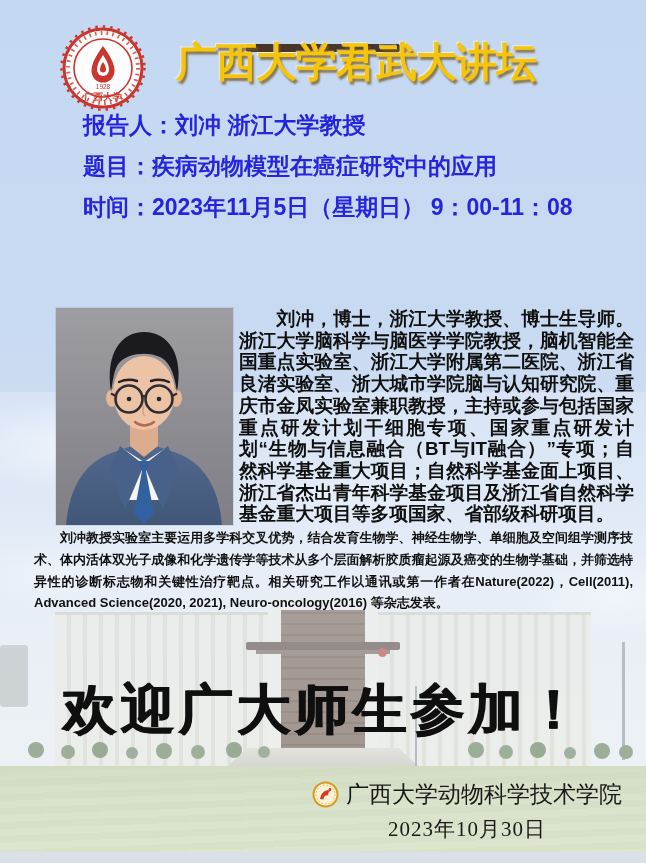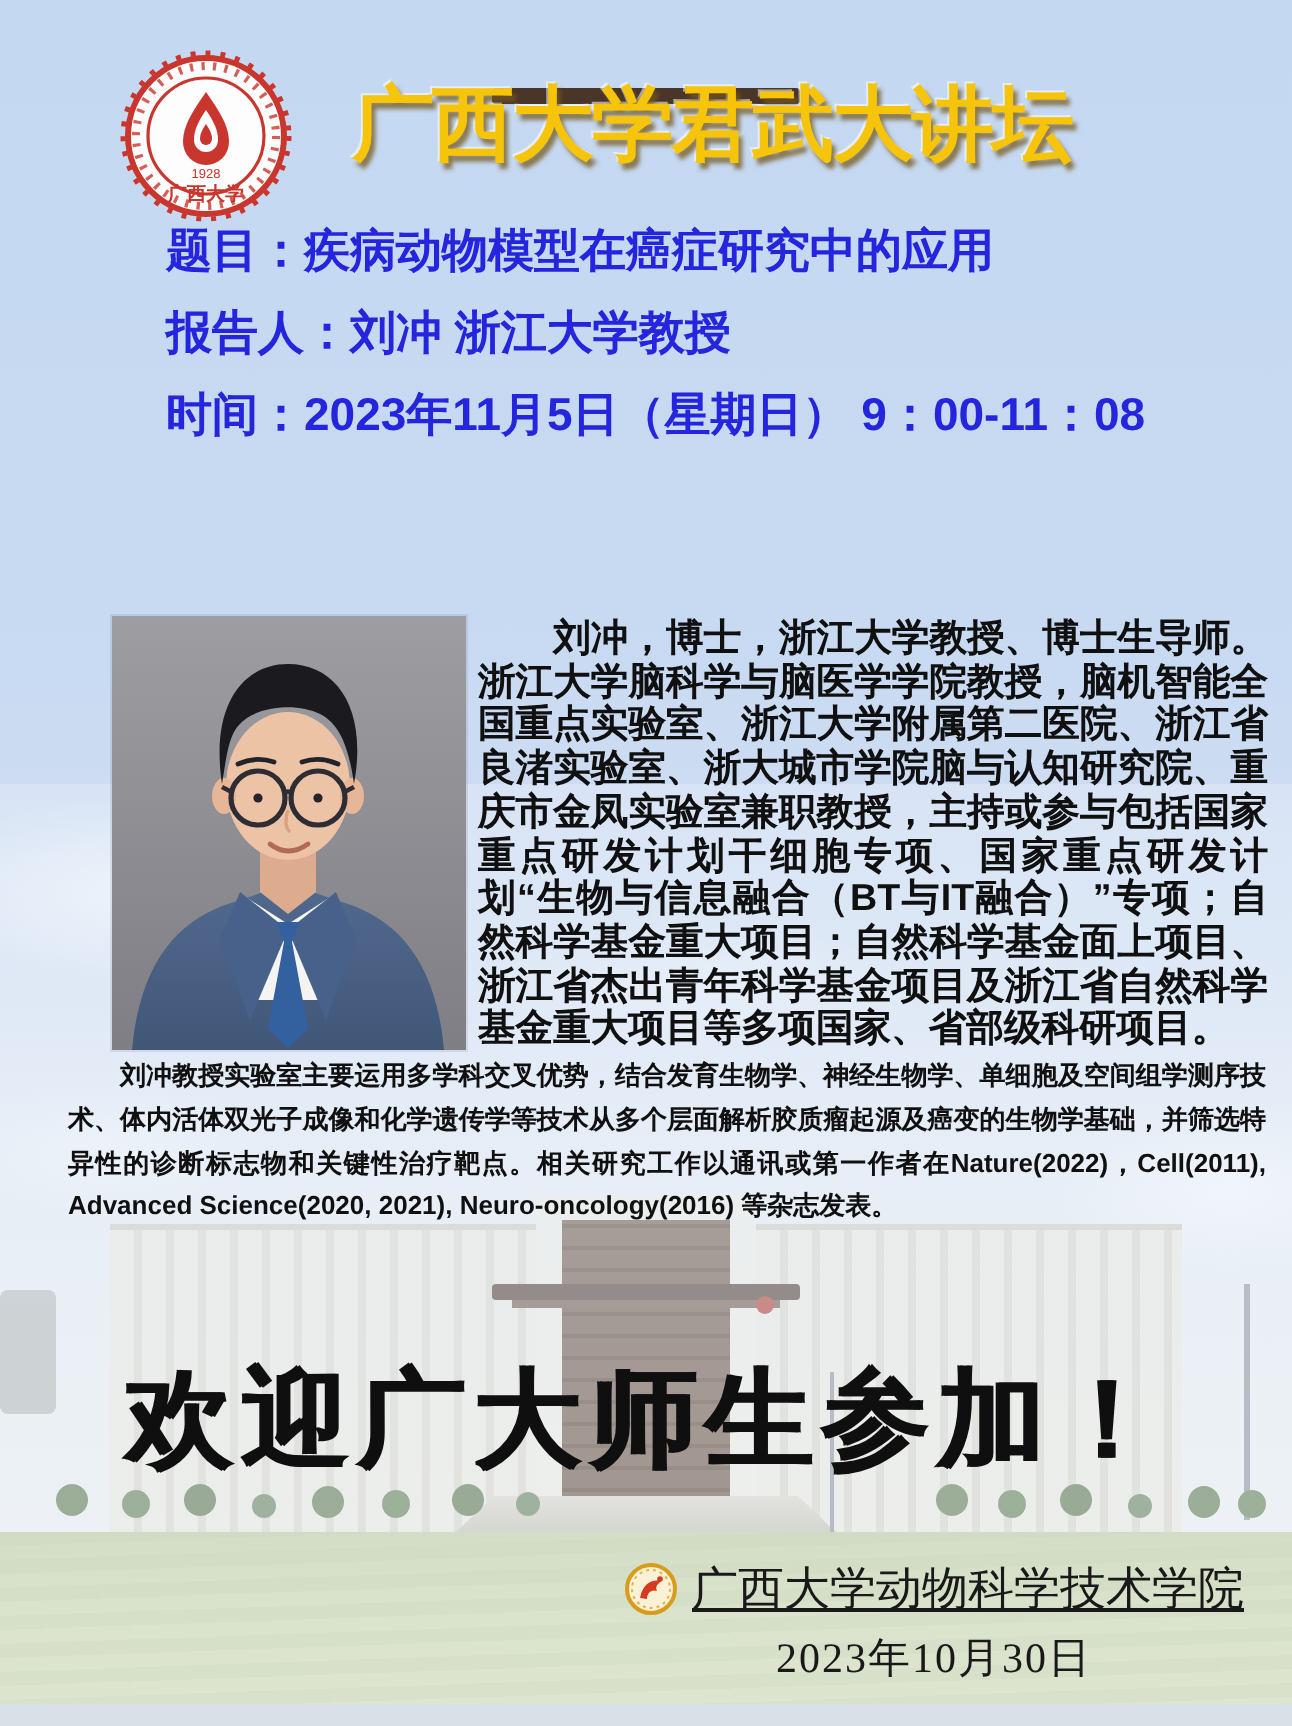--- a/index.html
+++ b/index.html
@@ -113,8 +113,8 @@
     <div class="title">广西大学君武大讲坛</div>
 
     <div class="details">
+      <div class="detail-line"><span>报告人：</span><span>刘冲  浙江大学教授</span></div>
       <div class="detail-line"><span>题目：</span><span>疾病动物模型在癌症研究中的应用</span></div>
-      <div class="detail-line"><span>报告人：</span><span>刘冲  浙江大学教授</span></div>
       <div class="detail-line"><span>时间：</span><span>2023年11月5日（星期日） 9：00-11：08</span></div>
     </div>
 

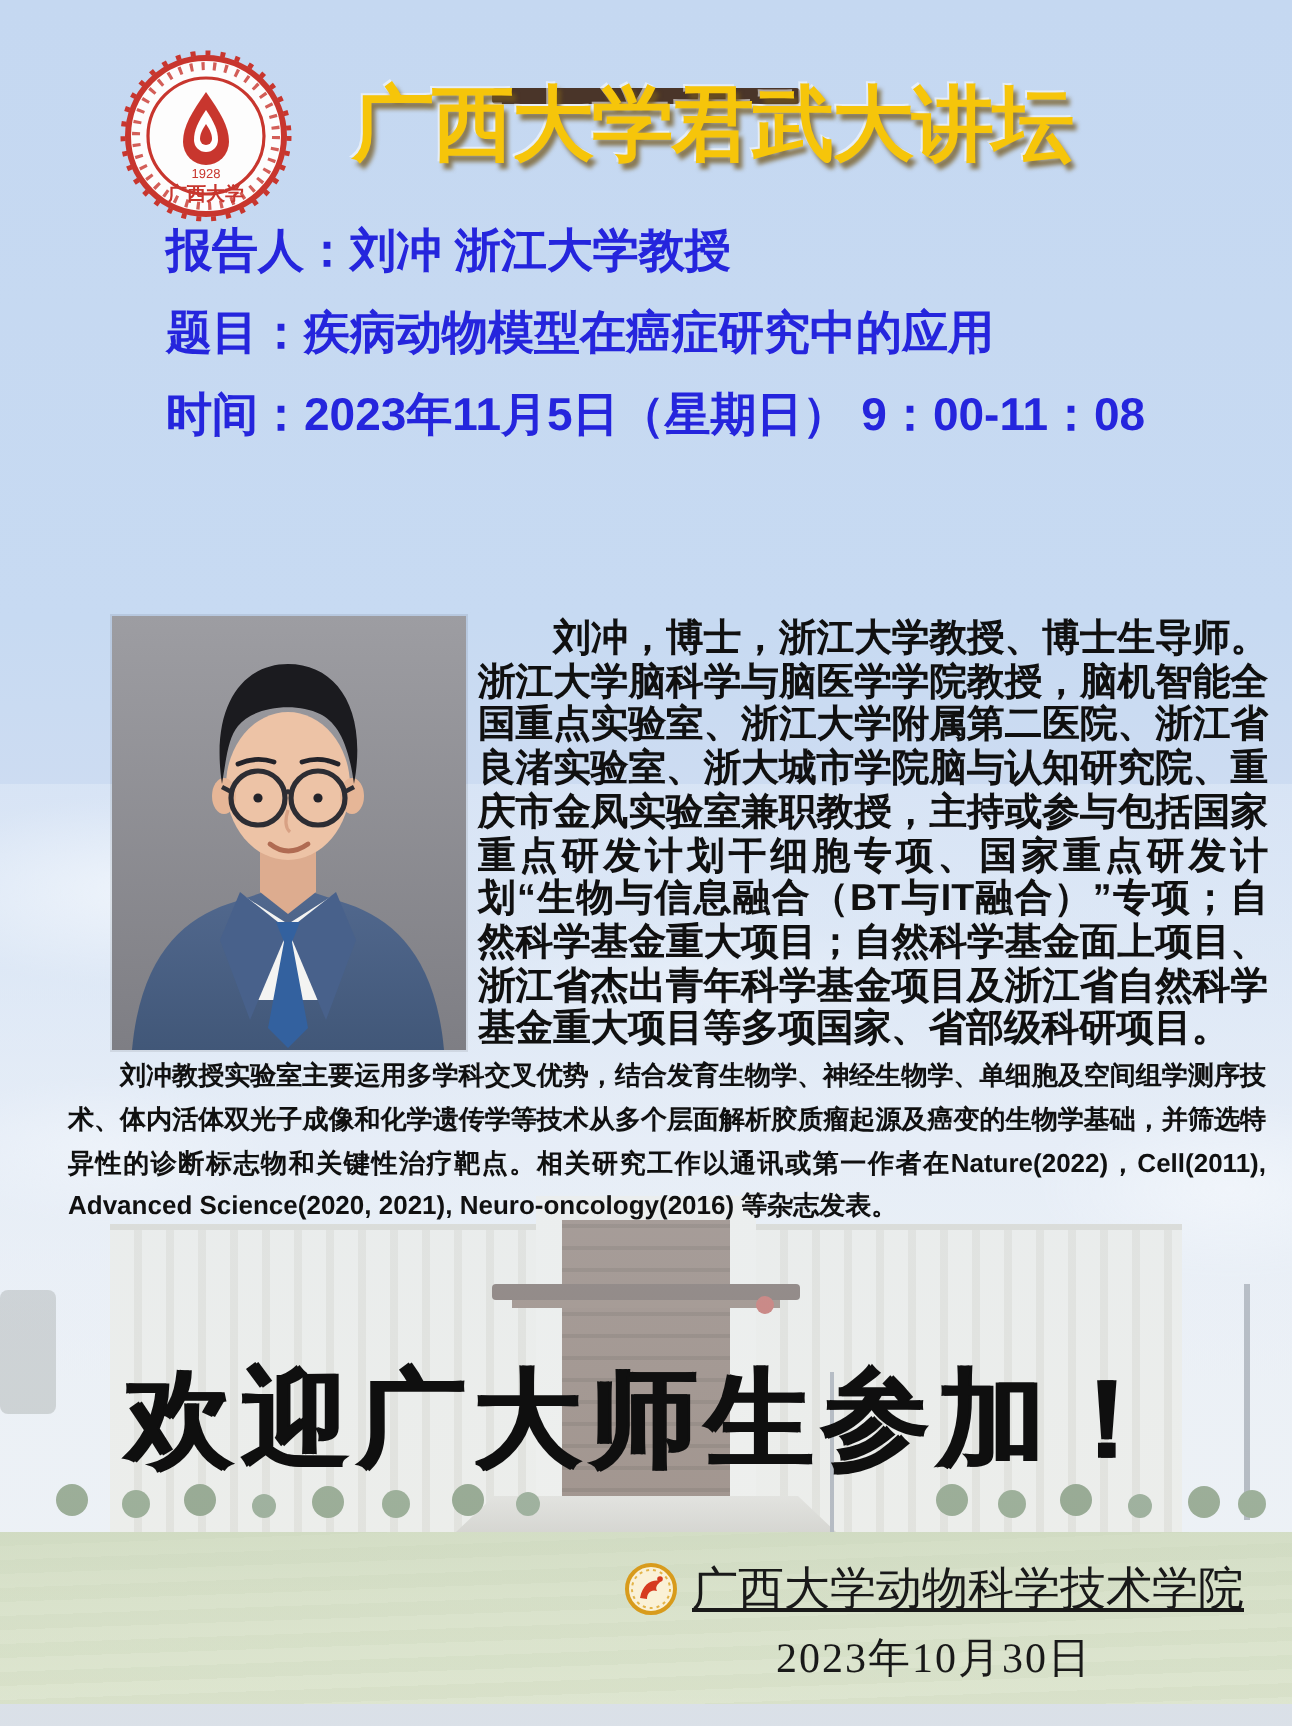--- a/index.html
+++ b/index.html
@@ -57,7 +57,7 @@
     text-shadow:1.5px 0 0 currentColor;
   }
   .footer{position:absolute;right:24px;top:779px;text-align:center;font-family:"Liberation Serif",serif;color:#191919;}
-  .org-line{display:flex;align-items:center;gap:7px;font-size:23px;white-space:nowrap;text-decoration:underline;}
+  .org-line{display:flex;align-items:center;gap:7px;font-size:23px;white-space:nowrap;}
   .date-line{font-size:21px;margin-top:5px;letter-spacing:1px;}
 </style>
 </head>

